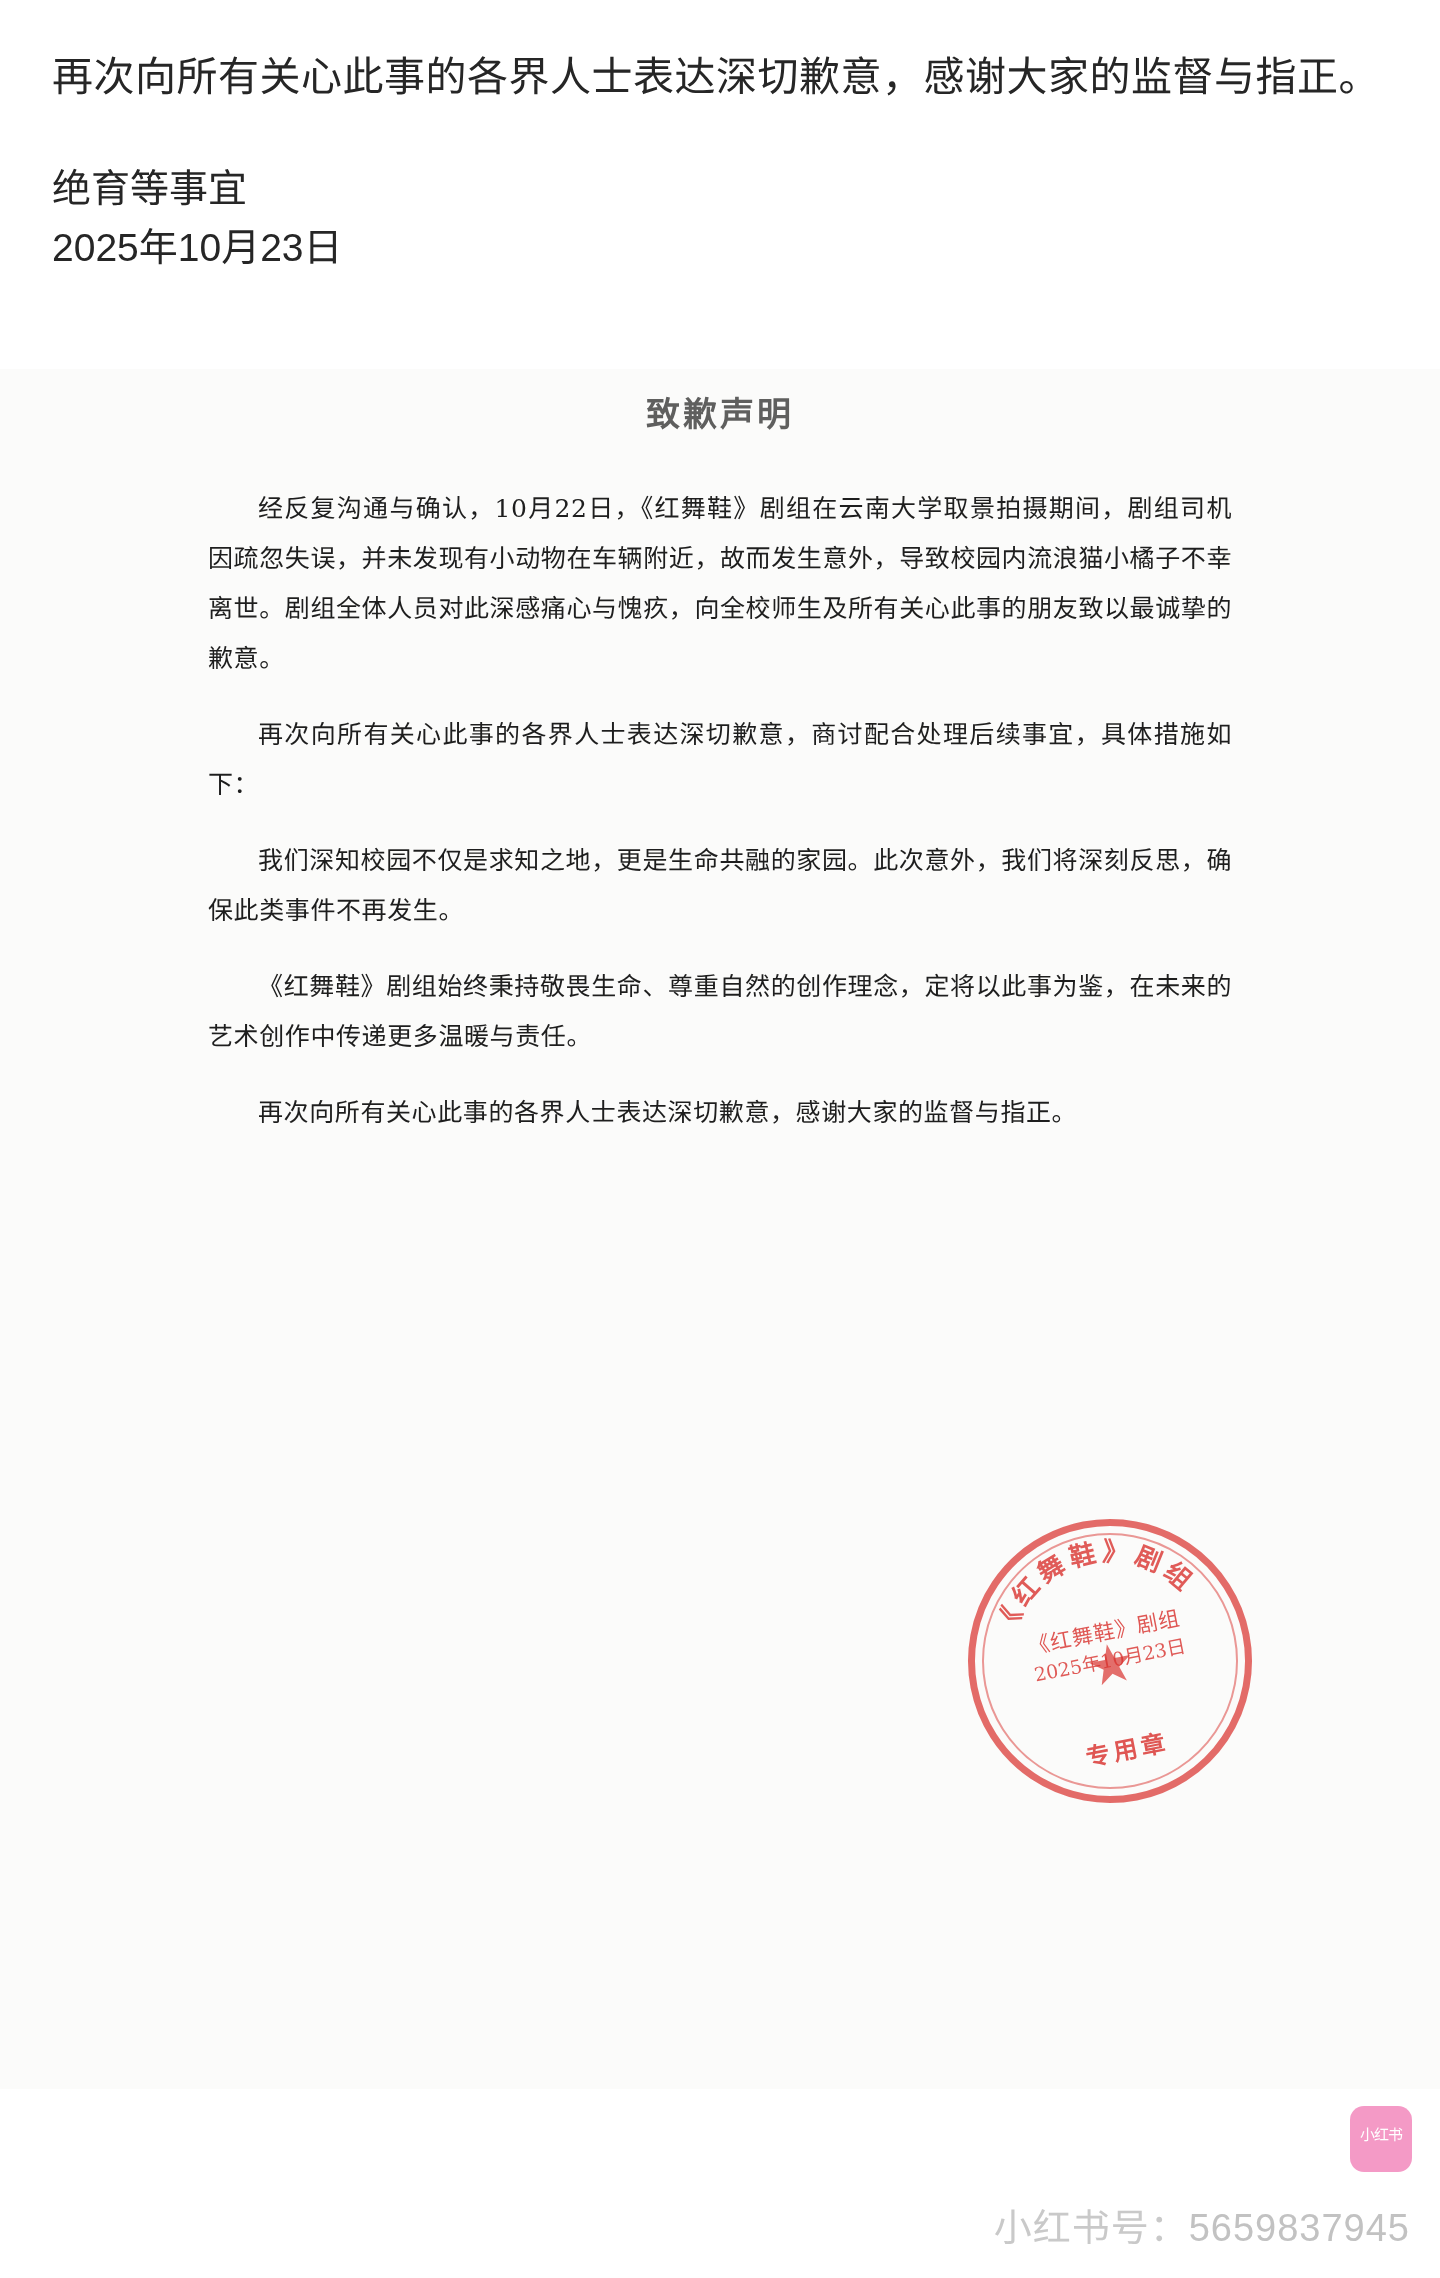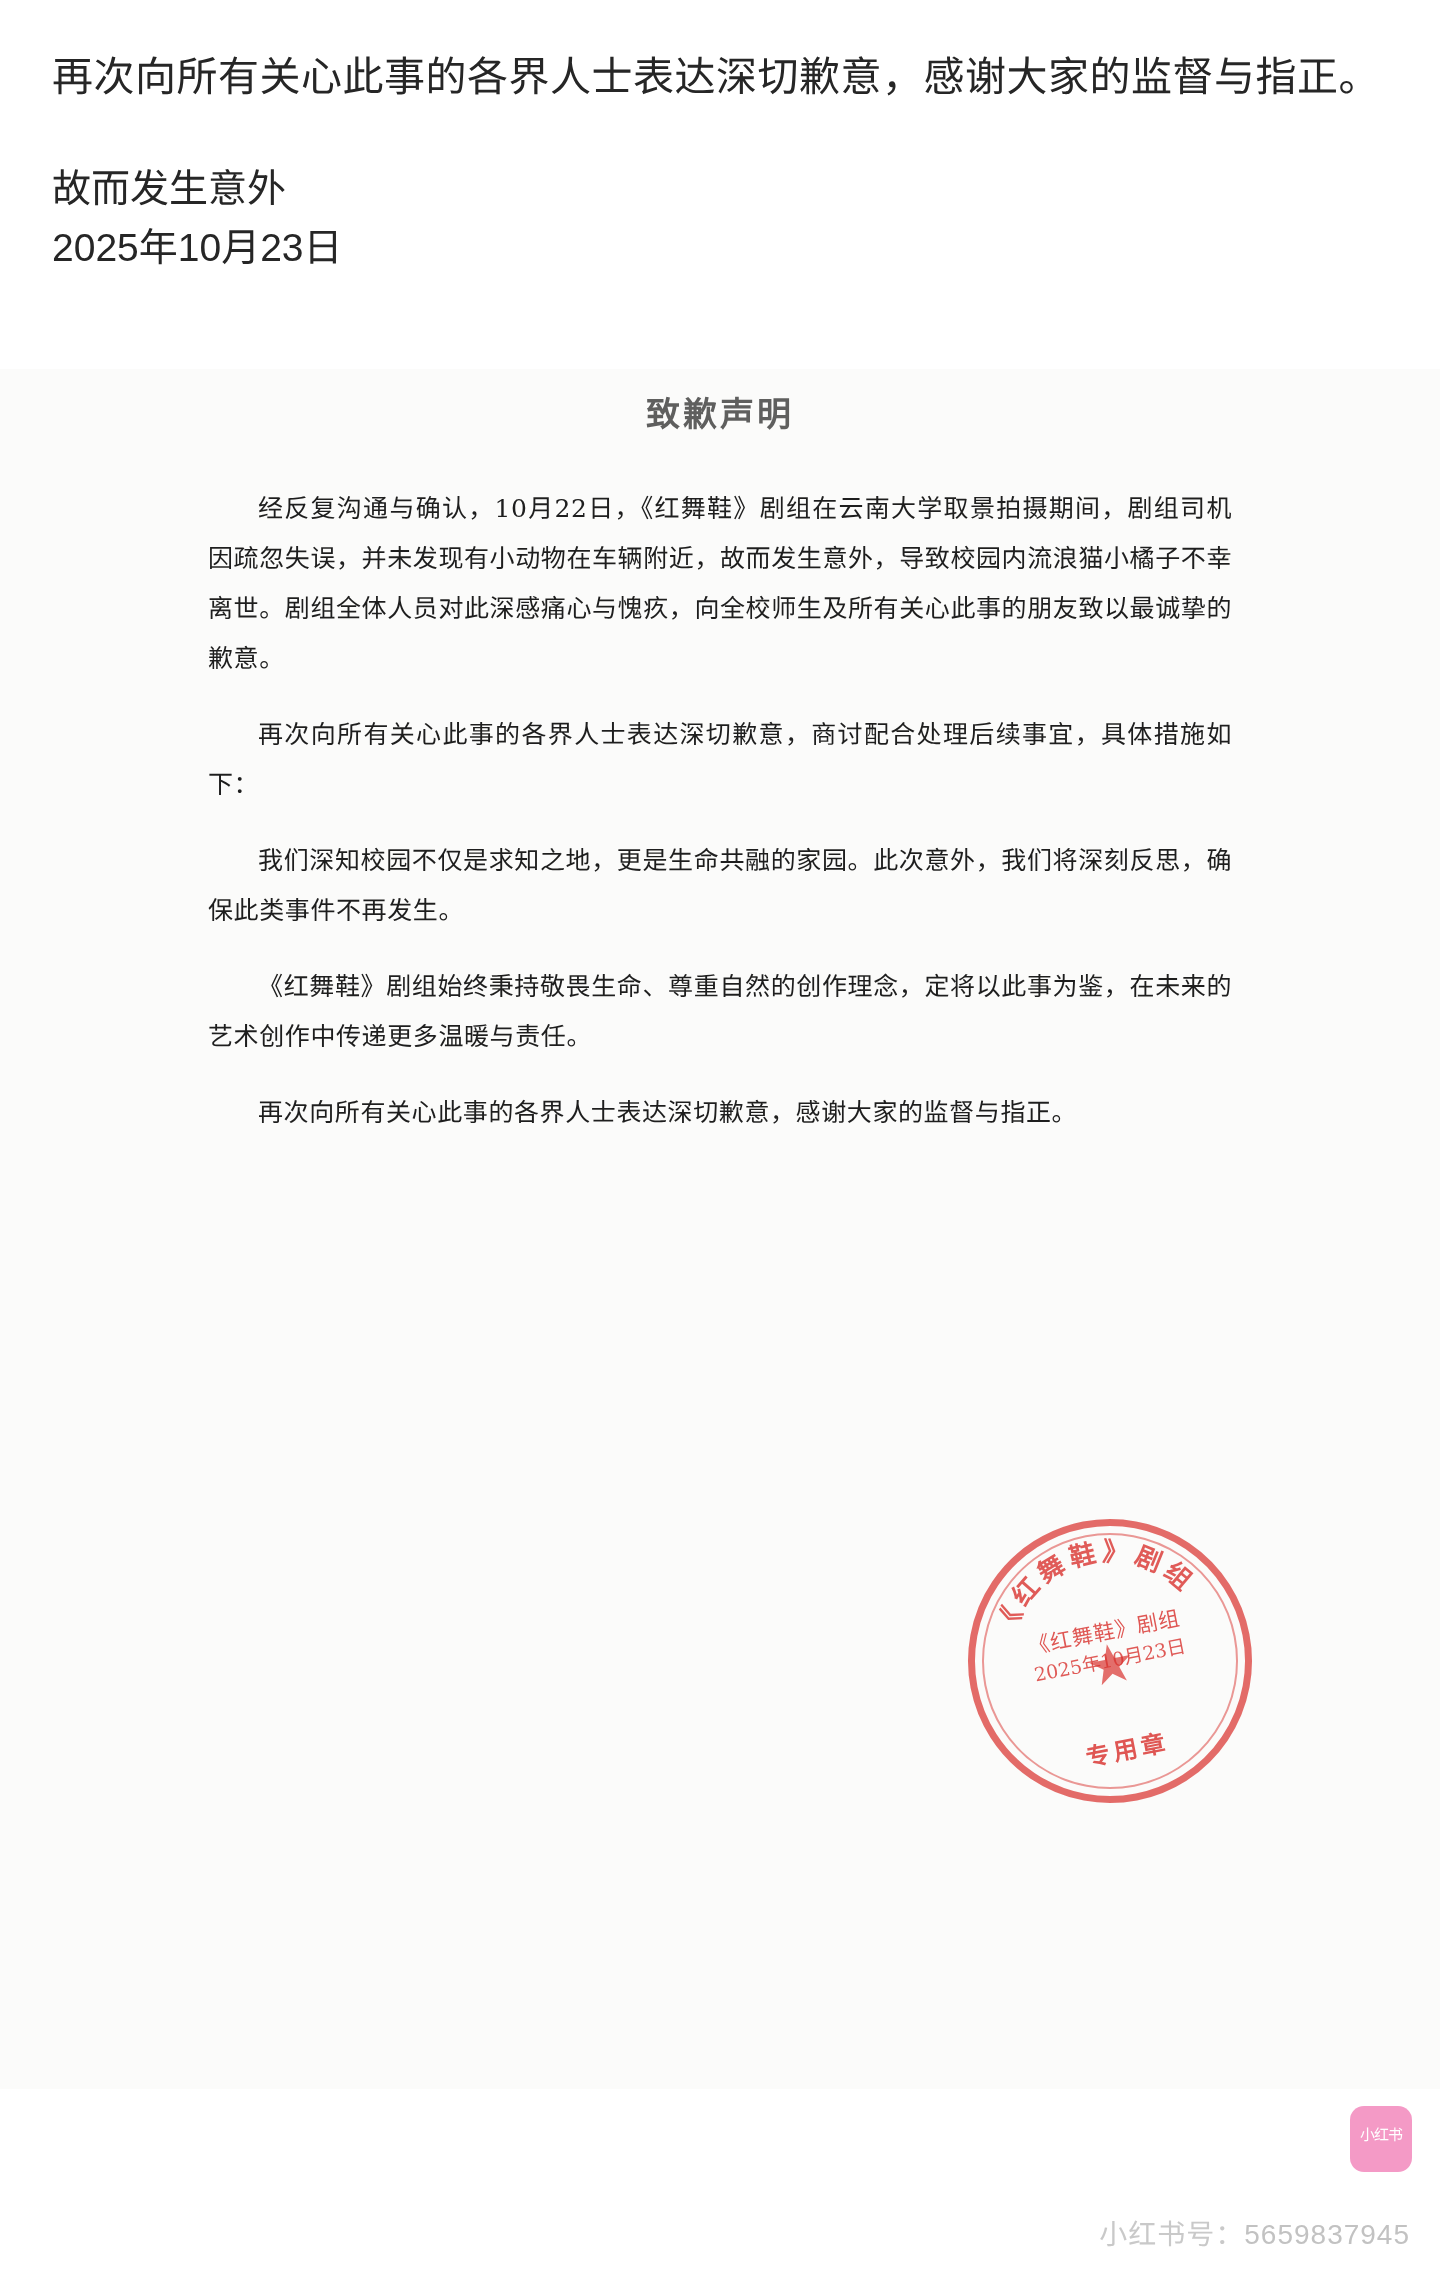--- a/index.html
+++ b/index.html
@@ -179,7 +179,7 @@
   <p class="post-paragraph">再次向所有关心此事的各界人士表达深切歉意，感谢大家的监督与指正。</p>
 
   <div class="signature-block">
-    <p class="signature-line">故而发生意外</p>
+    <p class="signature-line">绝育等事宜</p>
     <p class="signature-line">2025年10月23日</p>
   </div>
 </div>

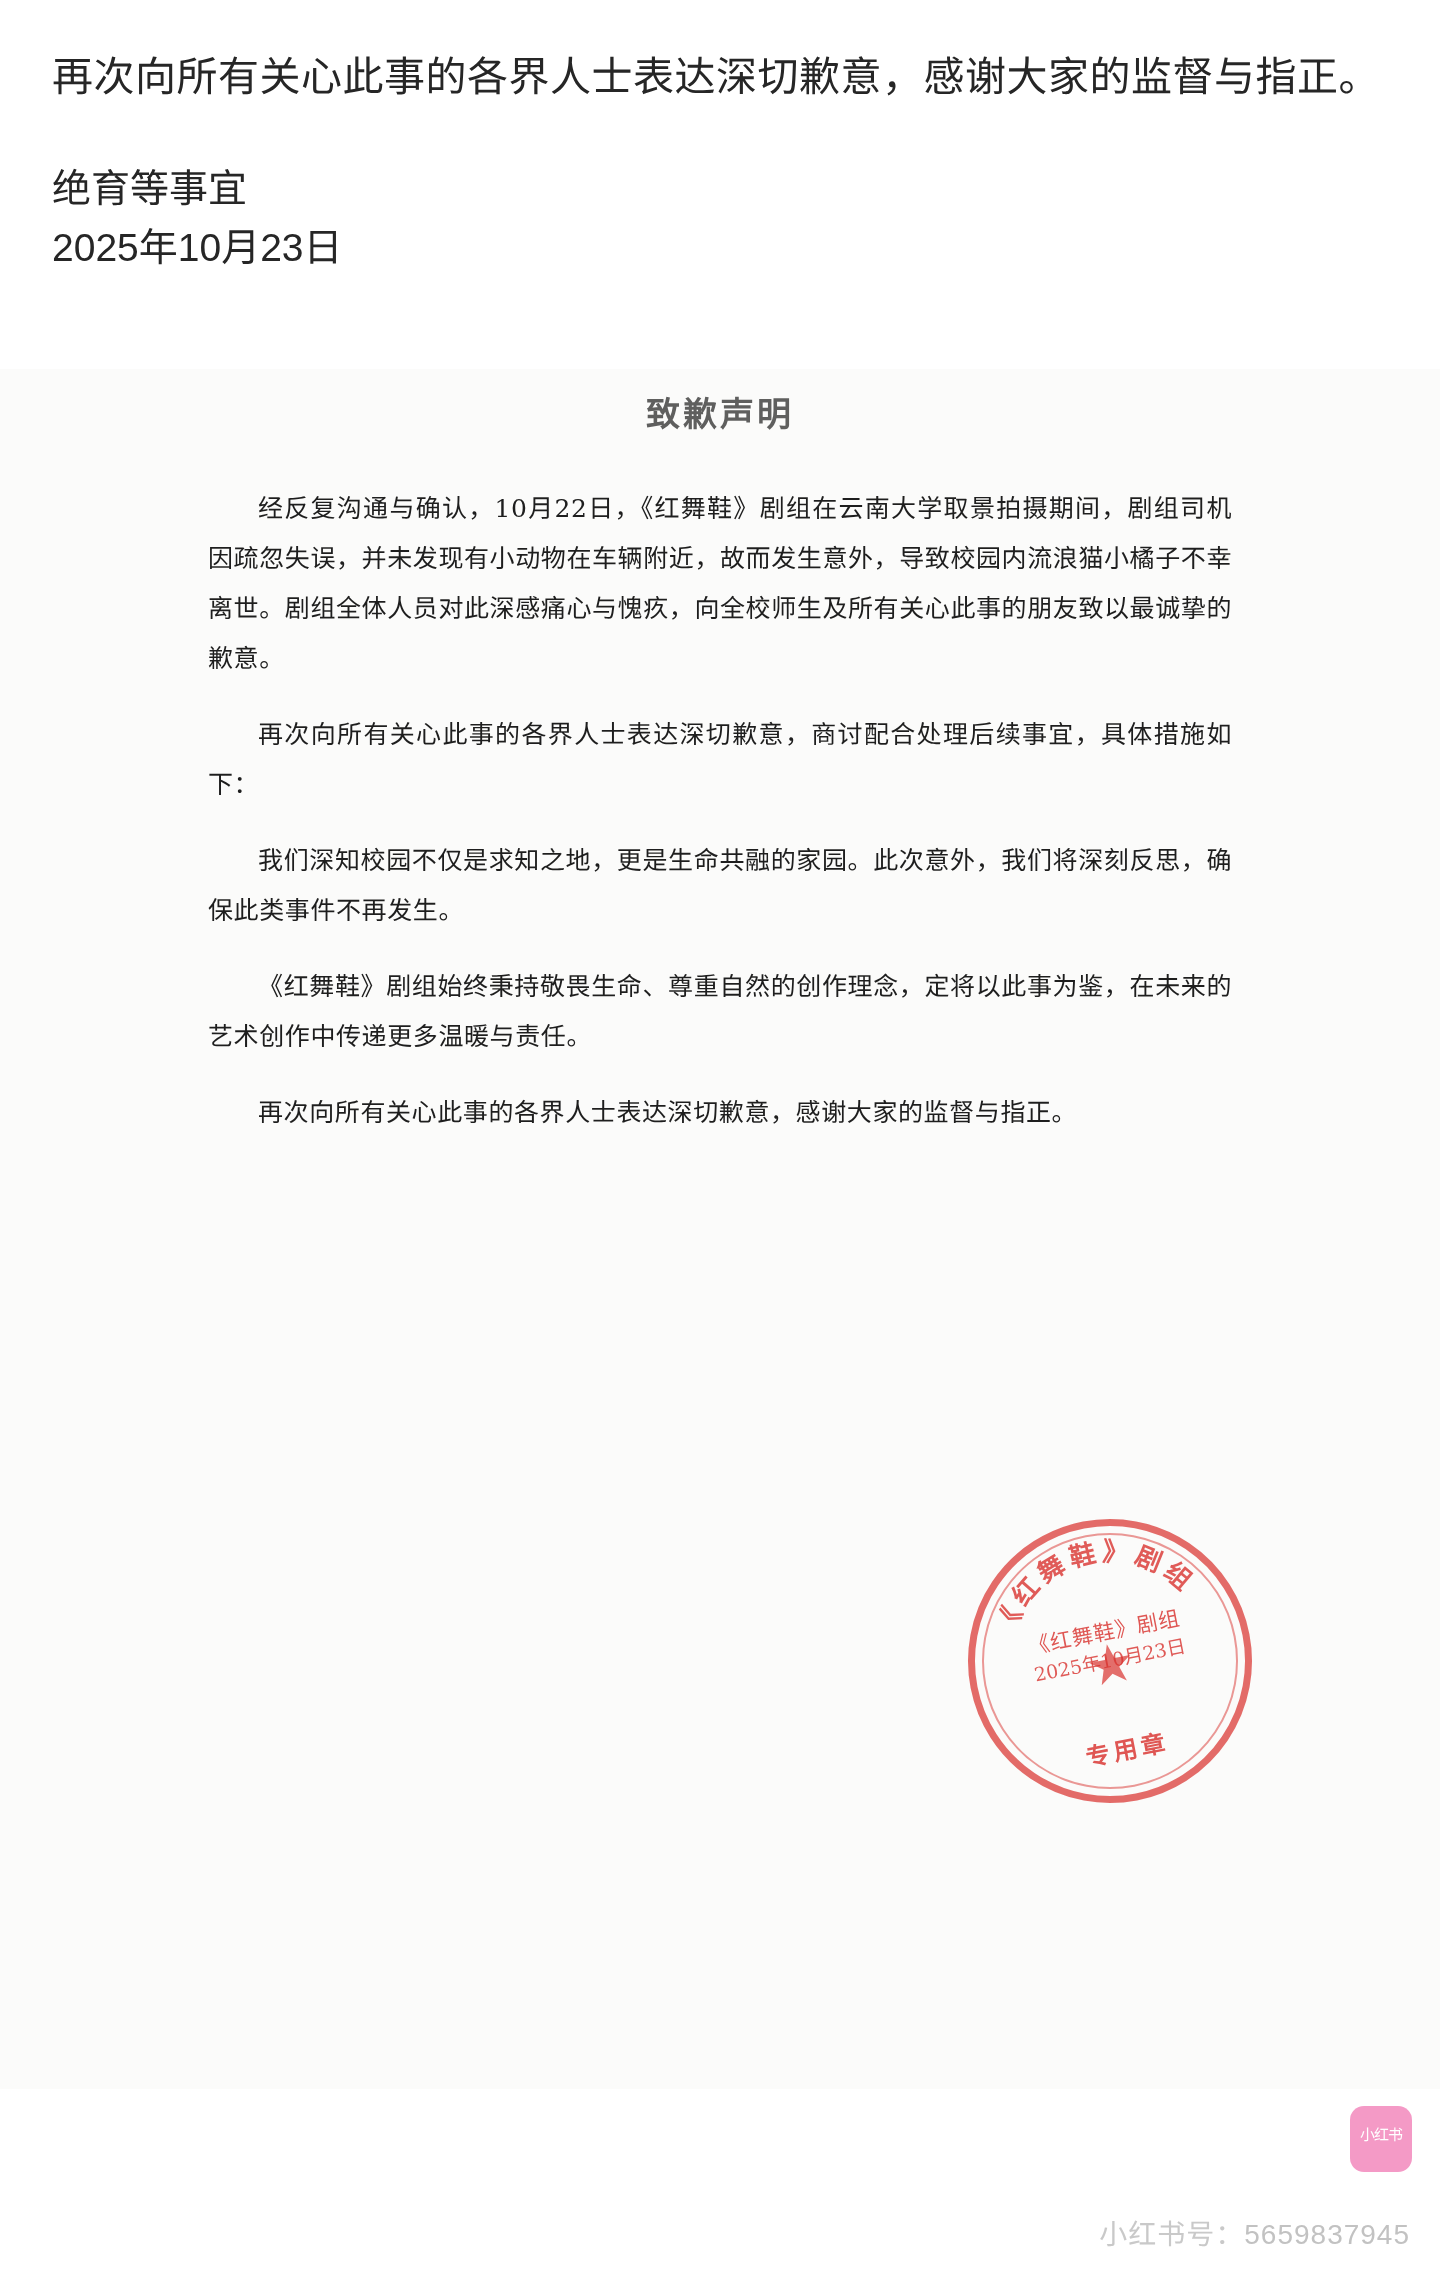--- a/index.html
+++ b/index.html
@@ -165,7 +165,7 @@
     position: absolute;
     right: 30px;
     bottom: 26px;
-    font-size: 28px;
+    font-size: 38px;
     color: #c9c9c9;
     letter-spacing: 1px;
     white-space: nowrap;

